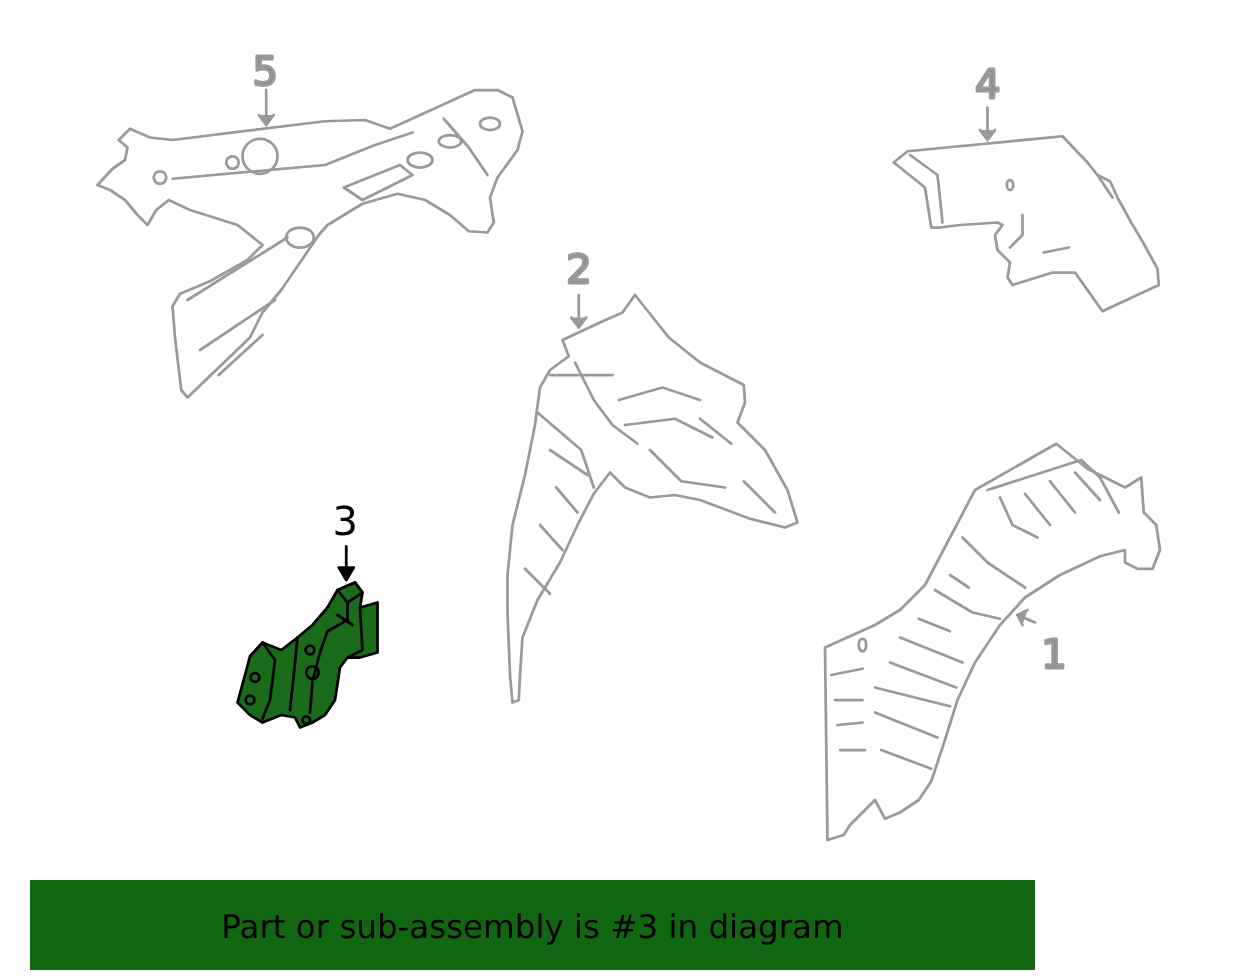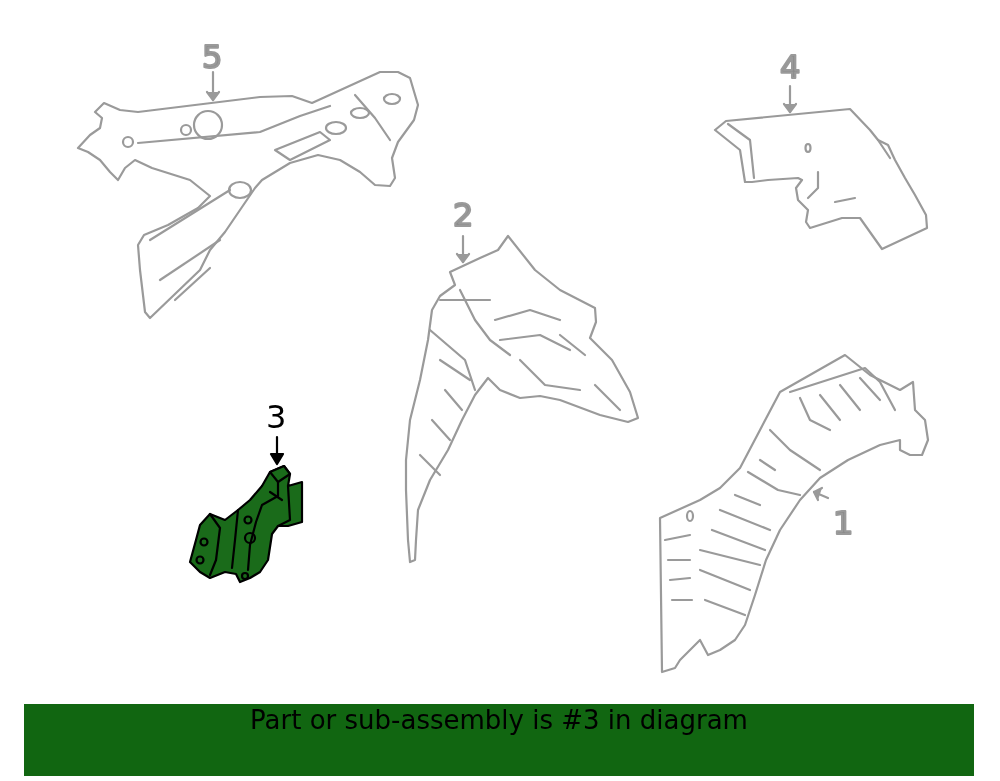--- a/index.html
+++ b/index.html
@@ -5,7 +5,7 @@
   html, body { margin: 0; padding: 0; background: #ffffff; }
   body { width: 1000px; height: 781px; position: relative; overflow: hidden; font-family: "DejaVu Sans", sans-serif; }
   .diagram { position: absolute; left: 0; top: 0; width: 1000px; height: 700px; }
-  .banner { position: absolute; left: 24px; top: 704px; width: 950px; height: 72px; background: #116611; color: #000; text-align: center; font-family: "DejaVu Sans", sans-serif; font-size: 26px; line-height: 32px; padding-top: 0; box-sizing: border-box; }
+  .banner { position: absolute; left: 24px; top: 704px; width: 804px; height: 72px; background: #116611; color: #000; text-align: center; font-family: "DejaVu Sans", sans-serif; font-size: 26px; line-height: 32px; padding-top: 22px; box-sizing: border-box; }
   .banner div { white-space: nowrap; }
 </style>
 </head>

